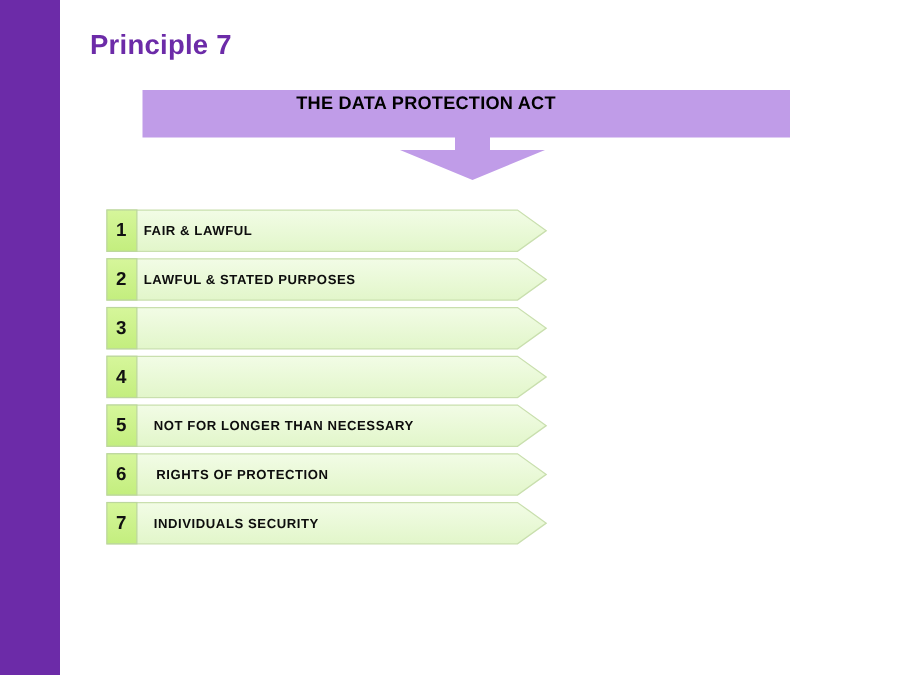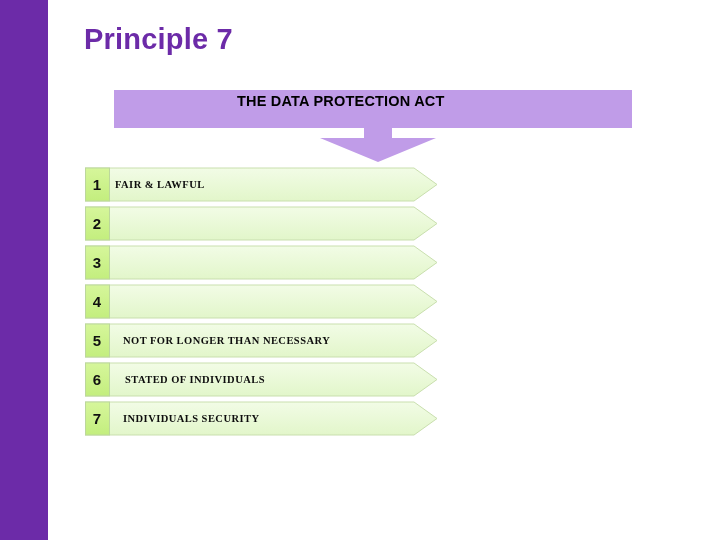--- a/index.html
+++ b/index.html
@@ -34,9 +34,9 @@
   
   #title {
     position: absolute;
-    left: 84px;
+    left: 72px;
     top: 23px;
-    font-size: 29px;
+    font-size: 22px;
     font-weight: bold;
     color: #6C2BA8;
     letter-spacing: 0.2px;

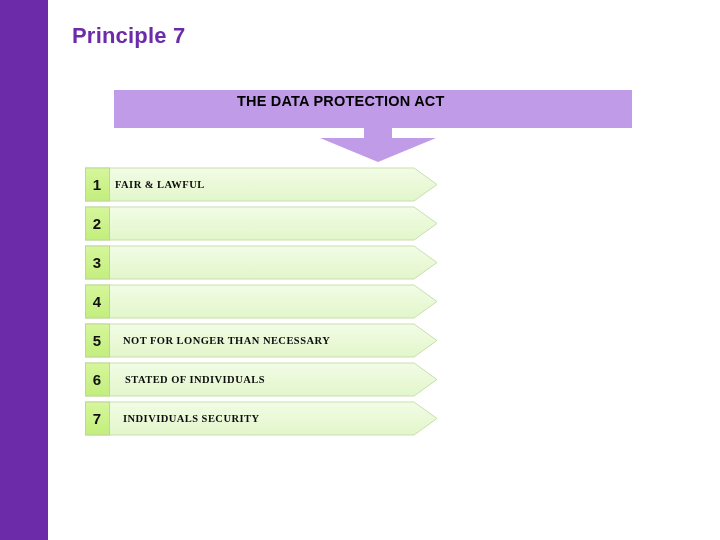--- a/index.html
+++ b/index.html
@@ -47,7 +47,7 @@
   #banner-group {
     position: absolute;
     left: 114px;
-    top: 90px;
+    top: 72px;
     width: 520px;
     height: 72px;
   }

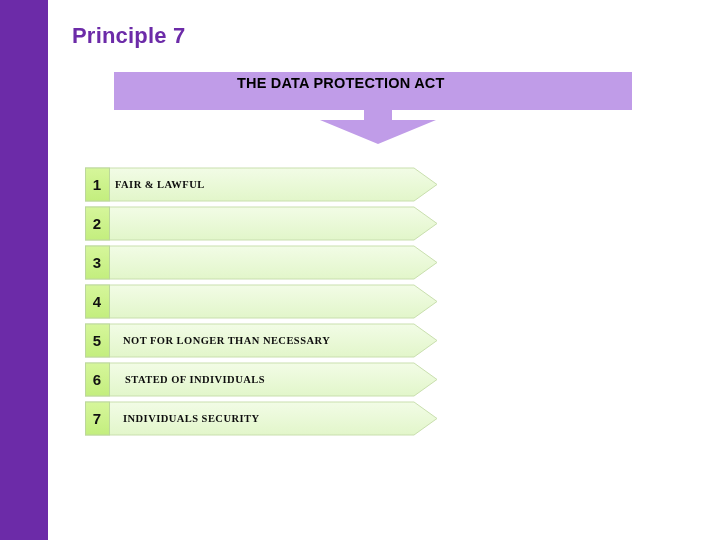--- a/index.html
+++ b/index.html
@@ -135,7 +135,6 @@
     line-height: 14px;
     white-space: pre-line;
     width: 270px;
-    font-family: Liberation Serif, serif;
   }
   .row-label.wrap {
     align-items: center;

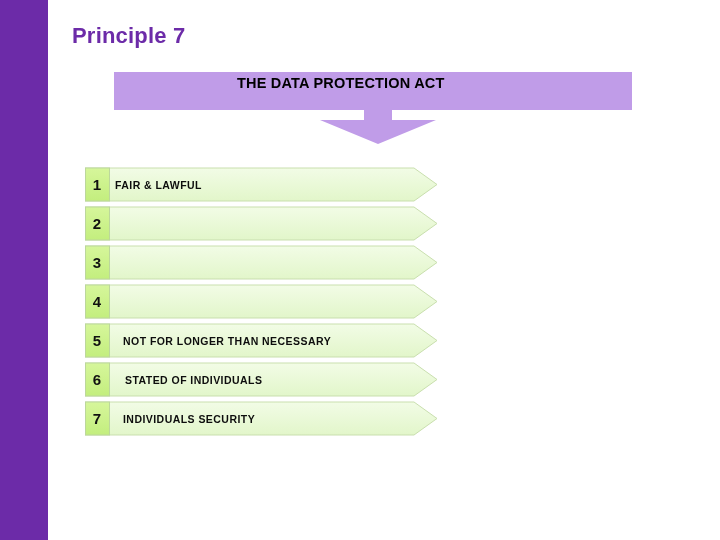--- a/index.html
+++ b/index.html
@@ -191,6 +191,7 @@
         </svg>
       </div>
       <div class="row-num">2</div>
+      <div class="row-label" style="left:30px;">LAWFUL &amp; STATED PURPOSES</div>
     </div>
 
     <div class="row" style="top:78px;">

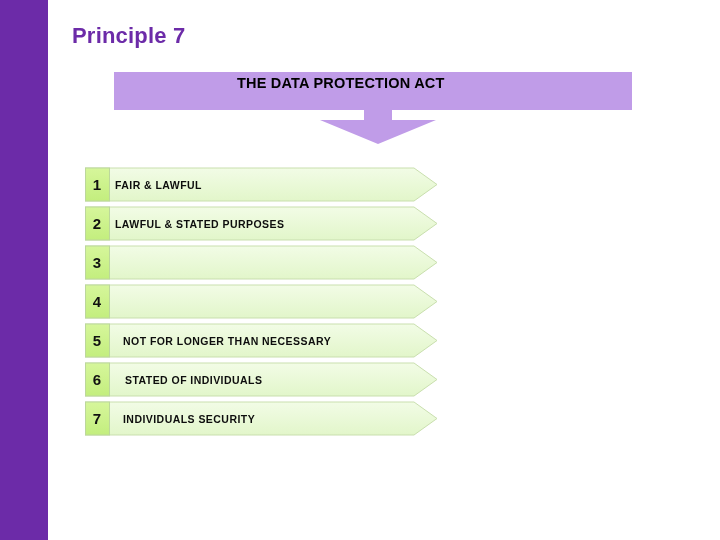--- a/index.html
+++ b/index.html
@@ -233,7 +233,7 @@
         </svg>
       </div>
       <div class="row-num">6</div>
-      <div class="row-label" style="left:40px;">STATED OF INDIVIDUALS</div>
+      <div class="row-label" style="left:40px;">RIGHTS OF PROTECTION</div>
     </div>
 
     <div class="row" style="top:234px;">

